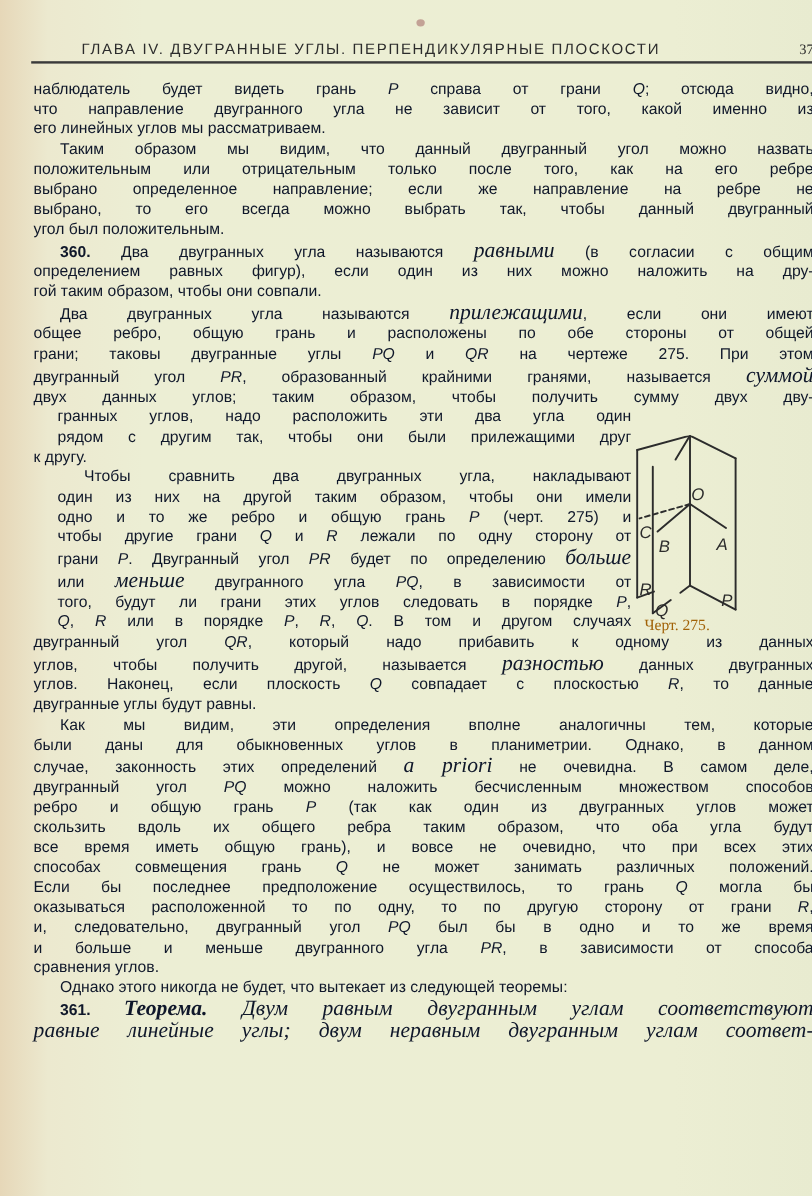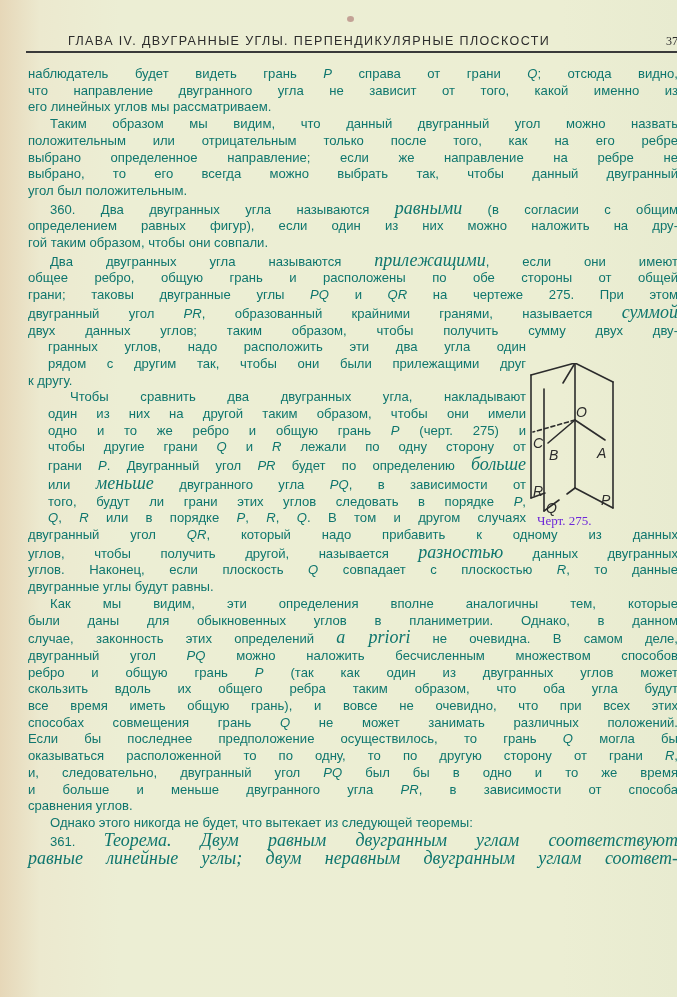--- a/index.html
+++ b/index.html
@@ -23,7 +23,7 @@
   .body-text {
     position: absolute; left: 12px; top: 66px; width: 650px;
     font-family: "Liberation Sans", sans-serif; font-size: 13.1px; line-height: 16.7px;
-    text-align: justify; color: #0f766e;
+    text-align: justify; color: #0f172a;
   }
   .body-text p { margin: 0; text-indent: 0; }
   .l { display: block; text-align: justify; text-align-last: justify; white-space: nowrap; }

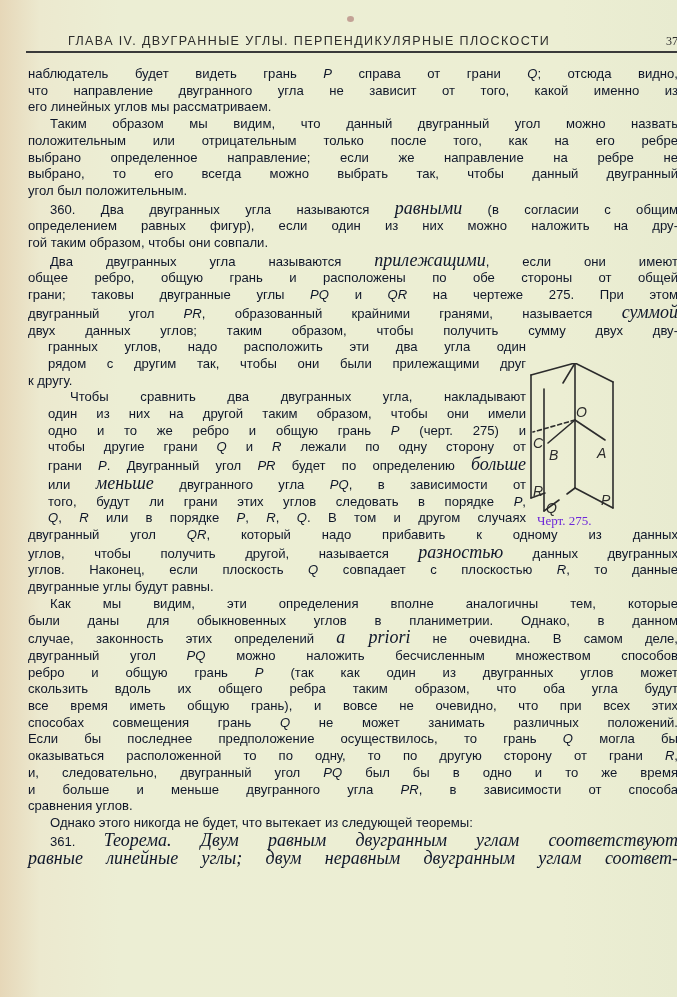--- a/index.html
+++ b/index.html
@@ -31,7 +31,7 @@
   .l.narrow { width: 478px; margin-left: 20px; }
   .it { font-style: italic; font-family: "Liberation Serif", serif; font-size: 18px; }
   .var { font-style: italic; font-family: "Liberation Sans", sans-serif; }
-  .b { font-weight: normal; }
+  .b { font-weight: bold; }
   .figure {
     position: absolute; left: 513px; top: 363px; width: 100px; height: 160px;
   }

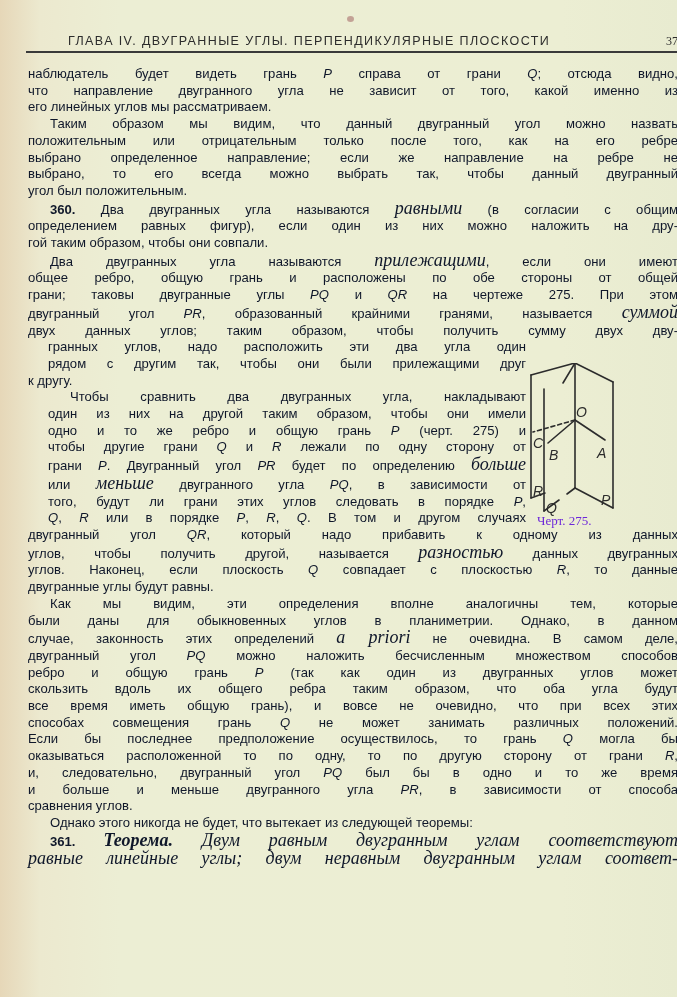--- a/index.html
+++ b/index.html
@@ -37,7 +37,7 @@
   }
   .caption {
     position: absolute; left: 521px; top: 513px;
-    font-family: "Liberation Serif", serif; font-size: 13px; color: #6d28d9;
+    font-family: "Liberation Serif", serif; font-size: 13px; color: #a16207;
   }
 </style>
 </head>

